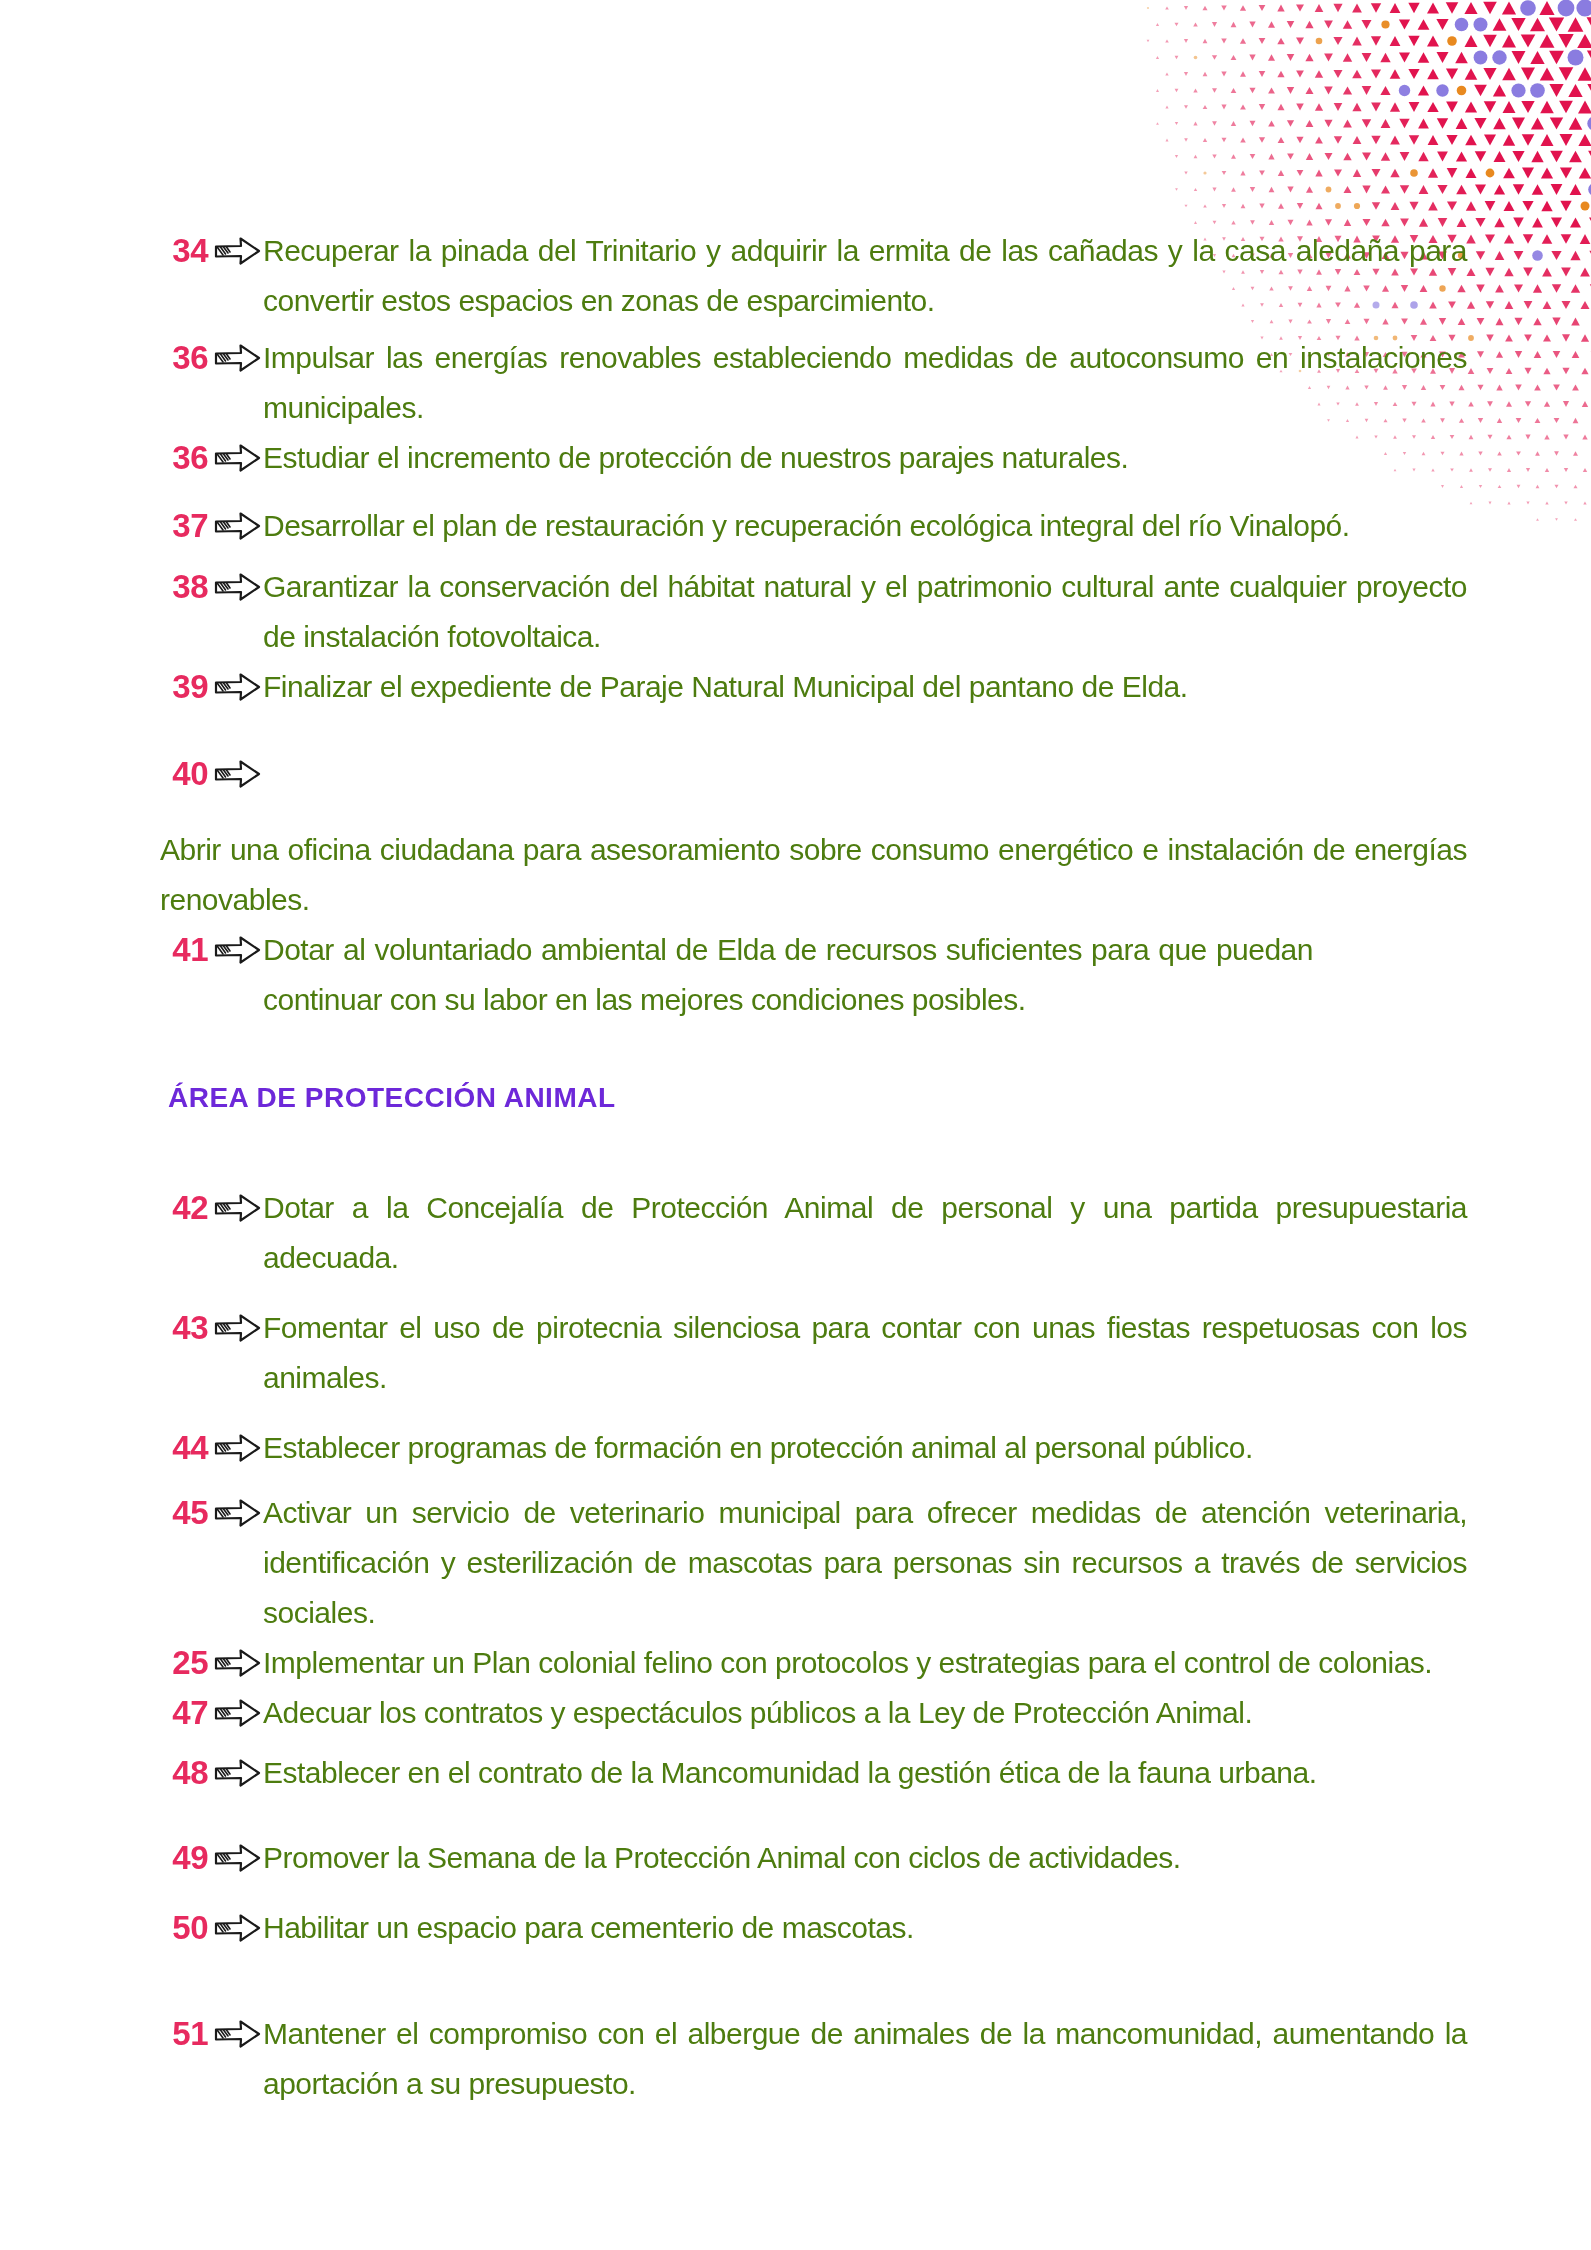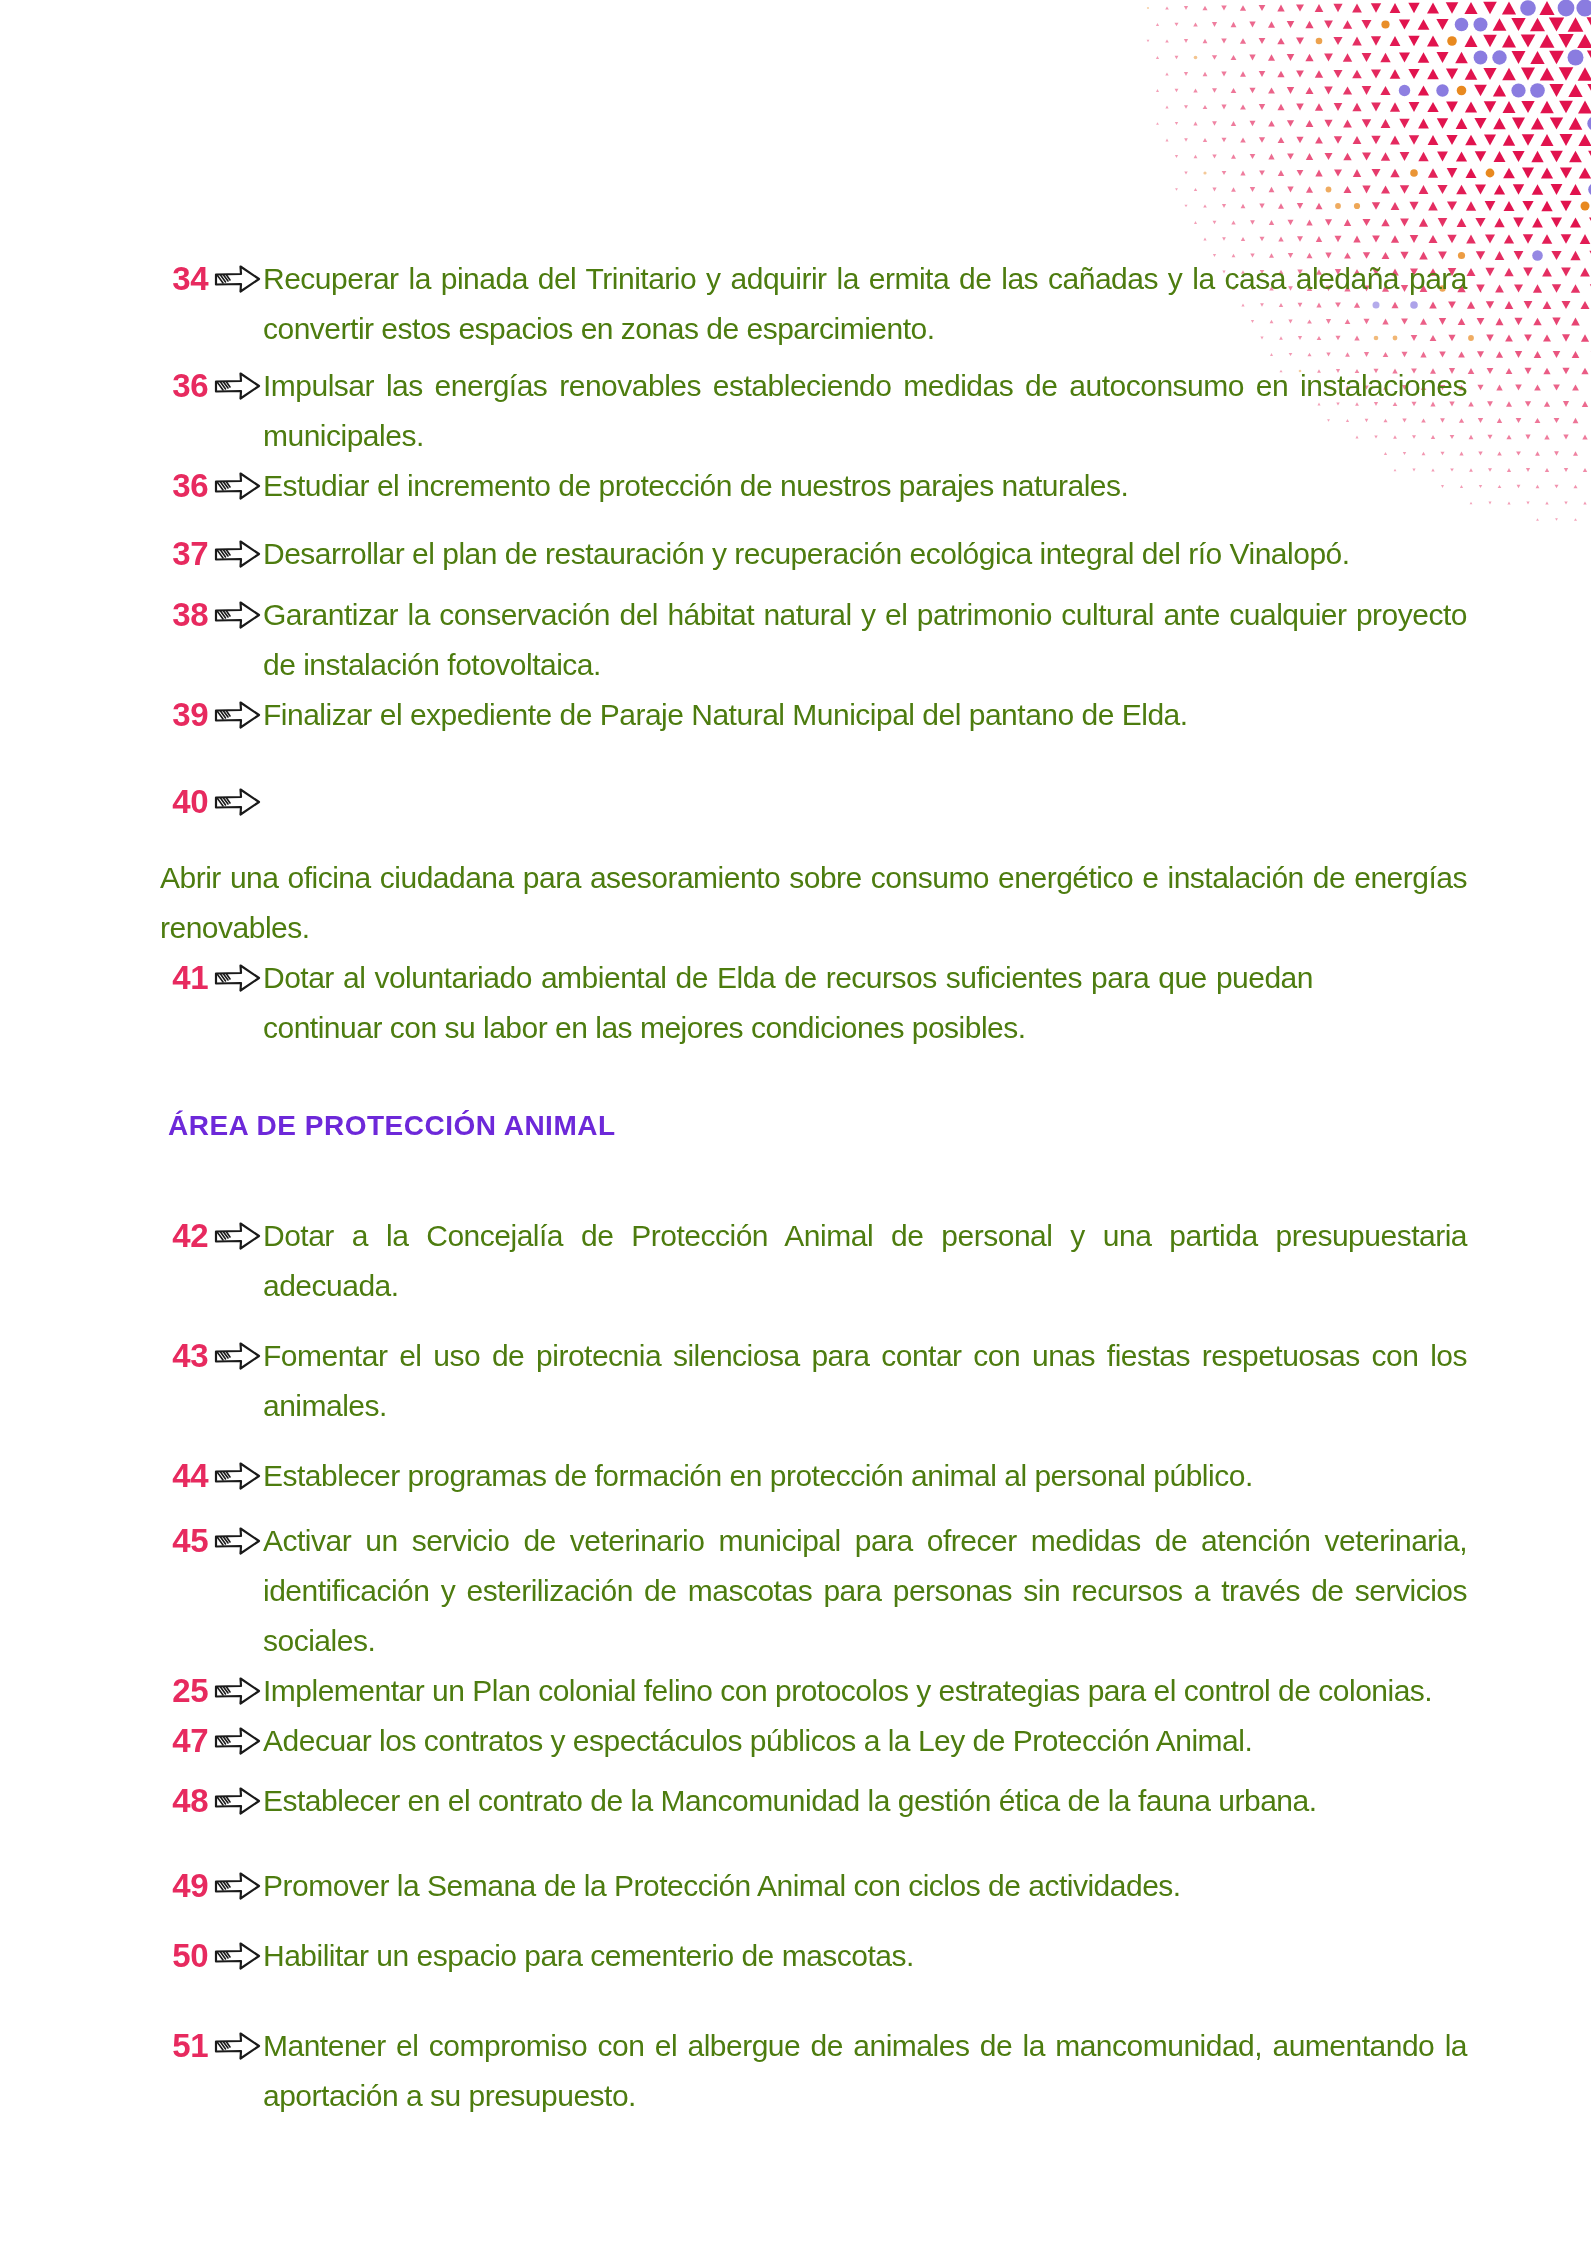--- a/index.html
+++ b/index.html
@@ -16,7 +16,7 @@
 
   .content{
     position:absolute;
-    left:160px;top:254px;
+    left:160px;top:226px;
     width:1307px;
   }
   .item{

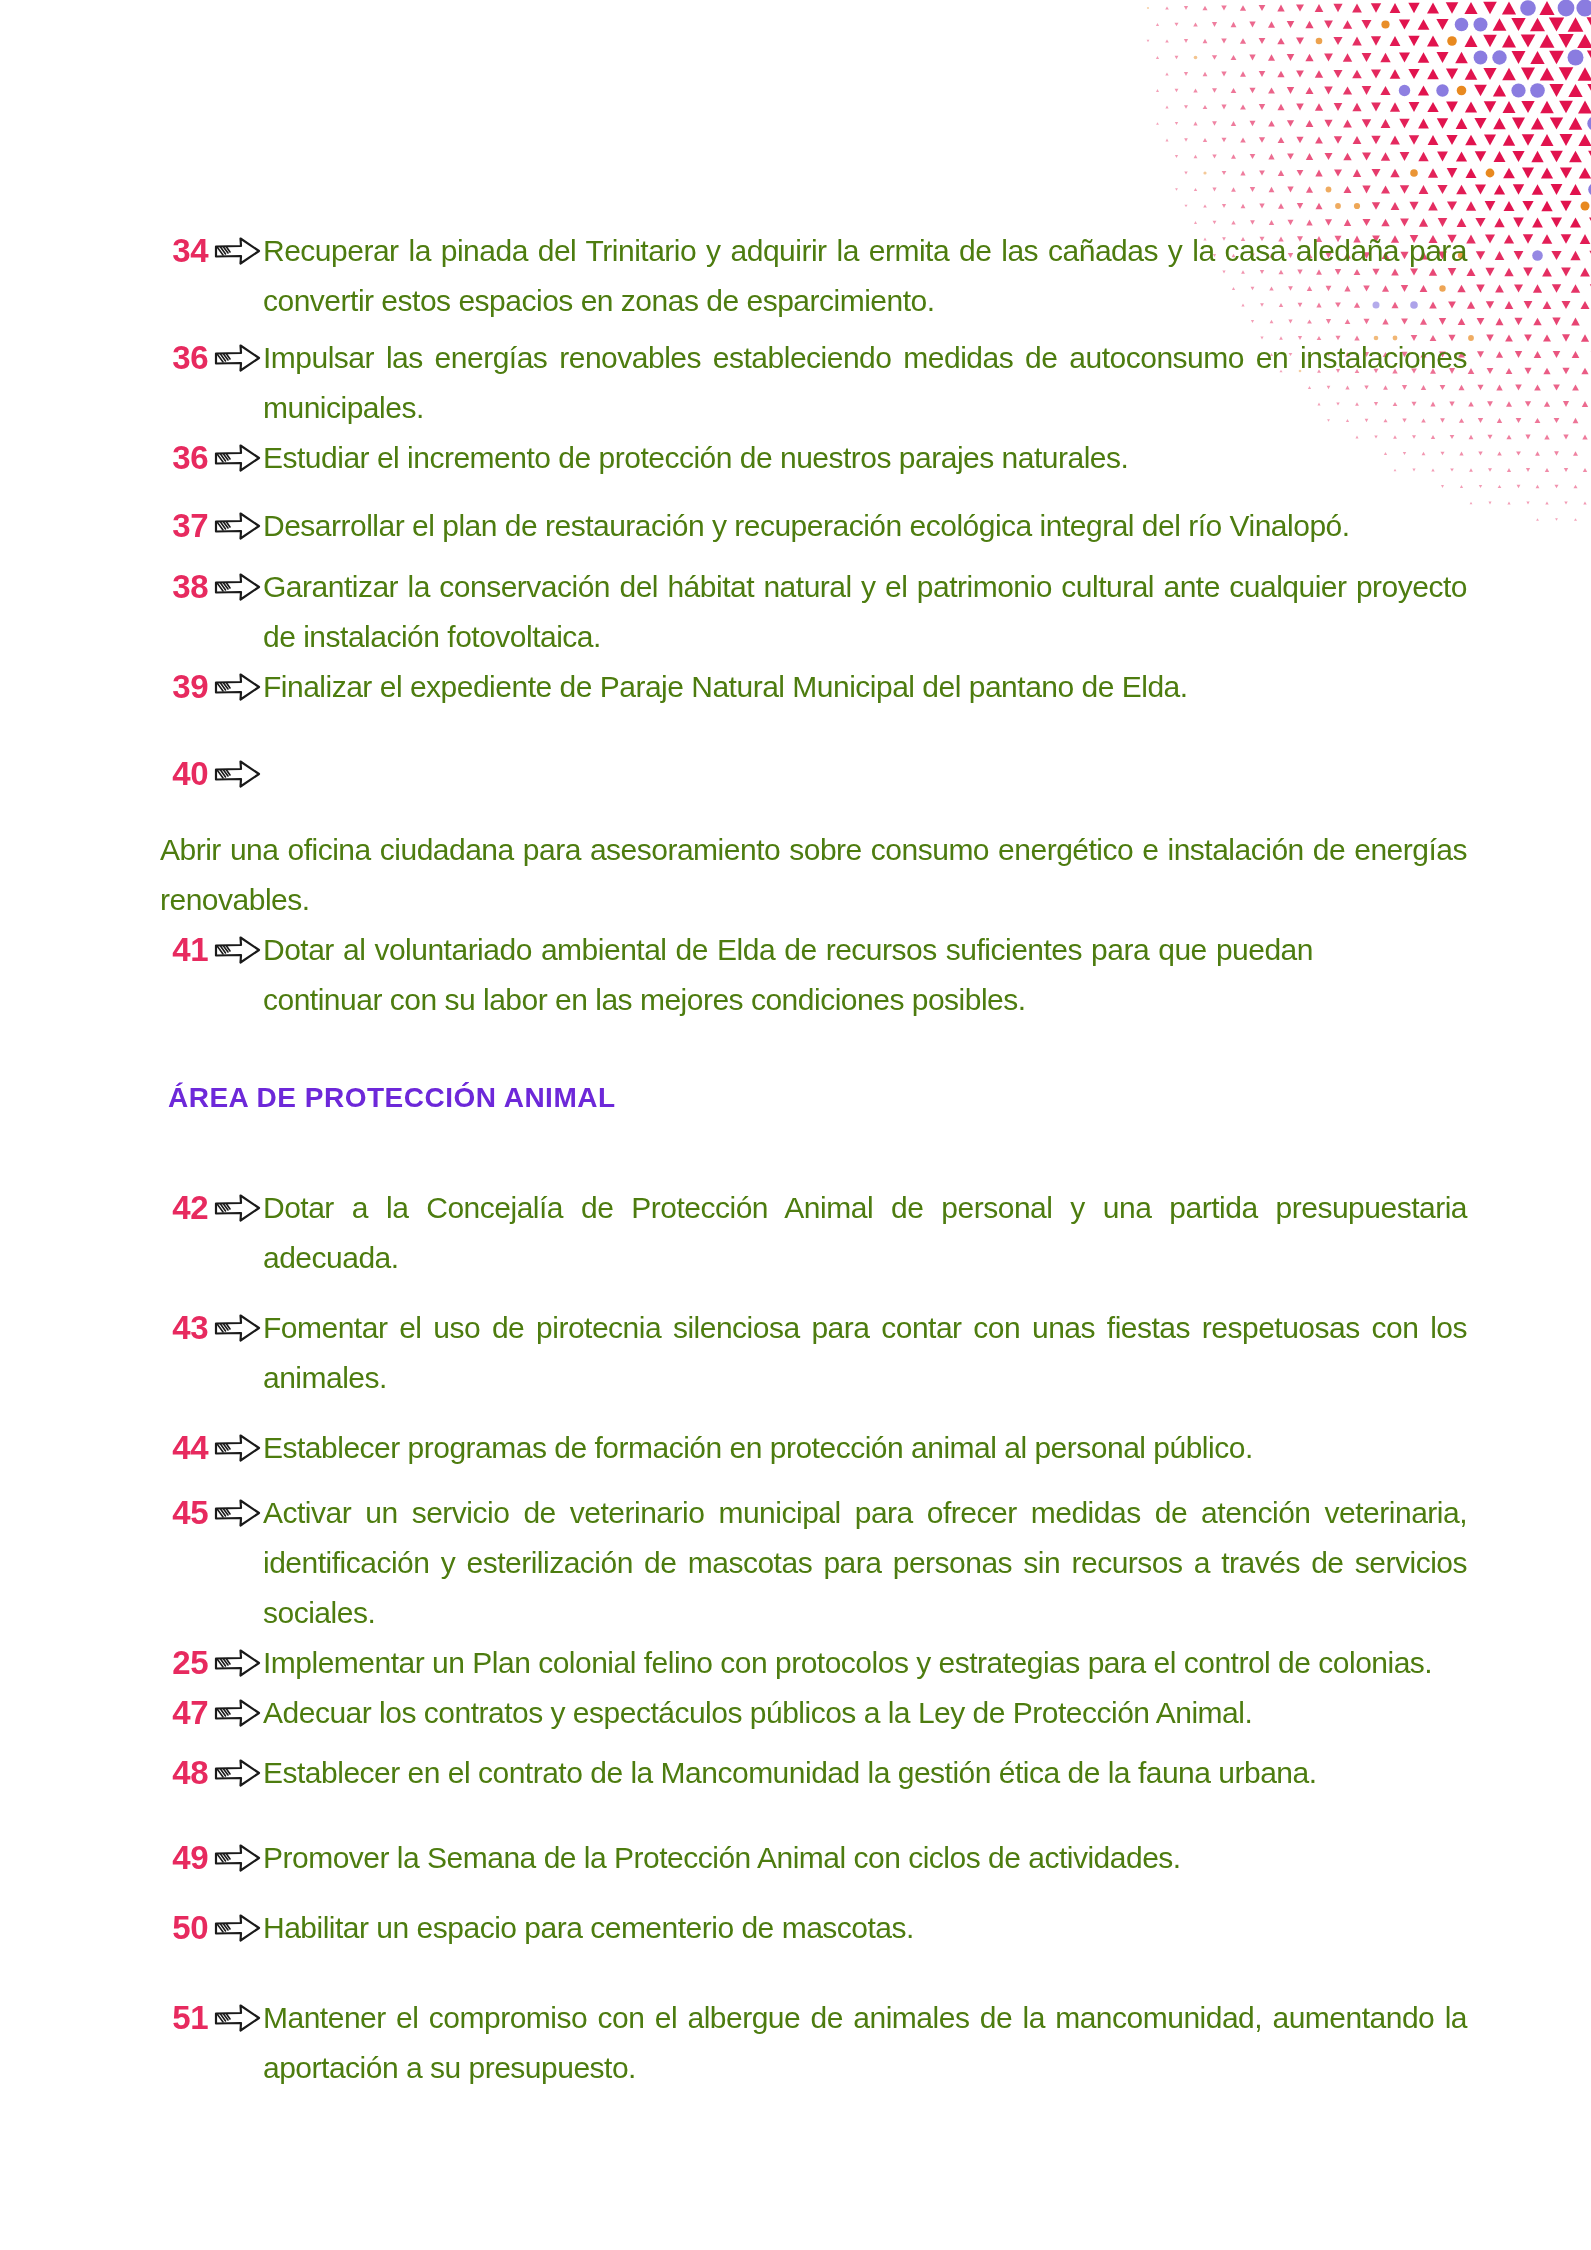--- a/index.html
+++ b/index.html
@@ -916,7 +916,7 @@
     <p class="text">Promover la Semana de la Protección Animal con ciclos de actividades.</p>
   </div>
 
-  <div class="item" style="margin-bottom: 40px;">
+  <div class="item" style="margin-bottom: 56px;">
     <span class="marker">
       <span class="num">50</span>
       <span class="arrow">

